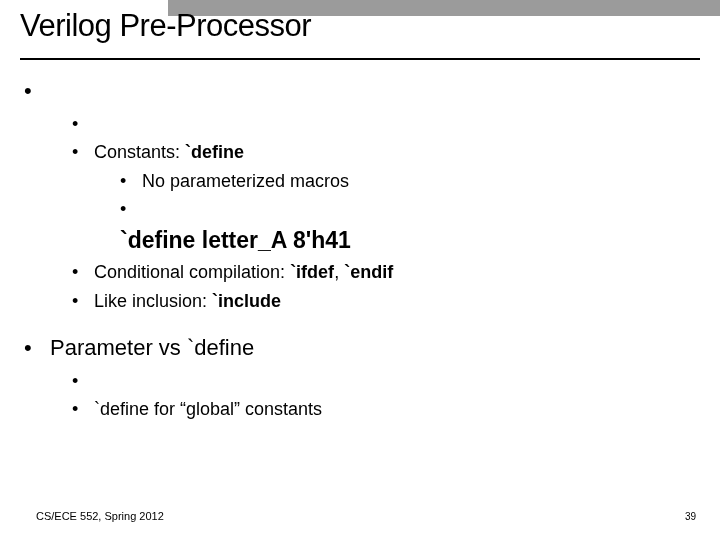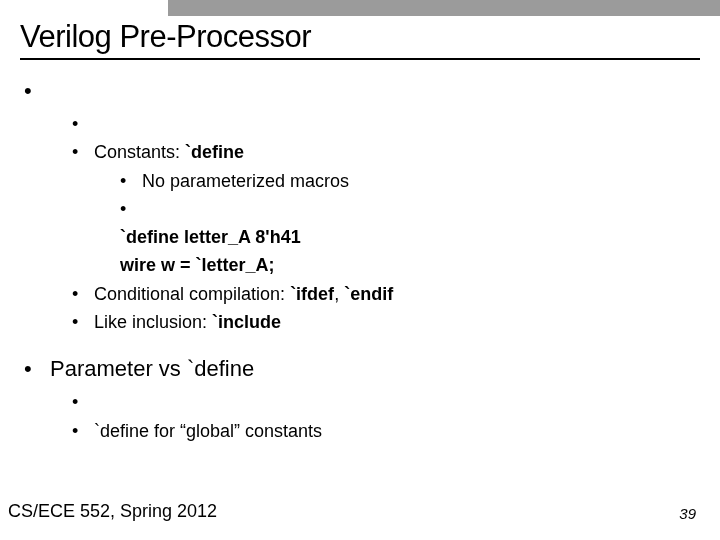--- a/index.html
+++ b/index.html
@@ -21,7 +21,7 @@
   }
   .title {
     position: absolute;
-    top: 19px;
+    top: 8px;
     left: 20px;
     font-size: 31px;
     color: #000;

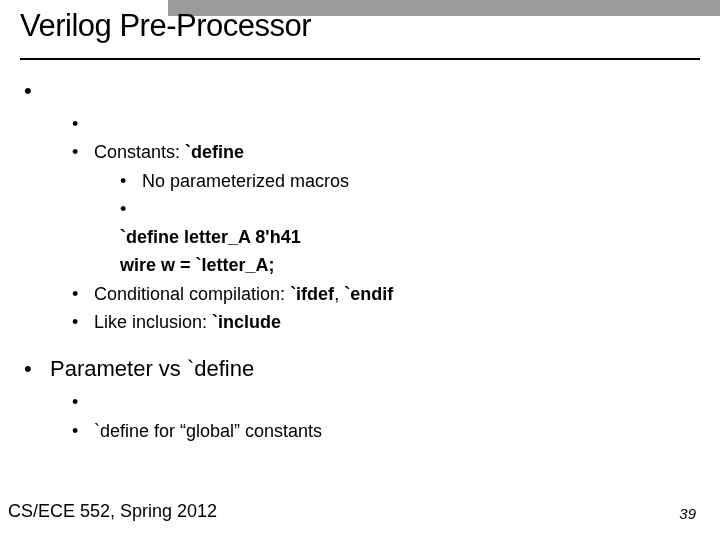--- a/index.html
+++ b/index.html
@@ -48,7 +48,7 @@
   .l2 .bullet { width: 22px; flex-shrink: 0; }
   .l3 { font-size: 18px; margin-left: 96px; margin-bottom: 4px; display: flex; line-height: 1.35; }
   .l3 .bullet { width: 22px; flex-shrink: 0; }
-  .example { font-size: 18px; margin-left: 96px; margin-bottom: 4px; font-weight: bold; line-height: 1.35; }
+  .example { font-size: 23px; margin-left: 96px; margin-bottom: 4px; font-weight: bold; line-height: 1.35; }
   .bold { font-weight: bold; }
   .gap { height: 18px; }
   .footer-left {

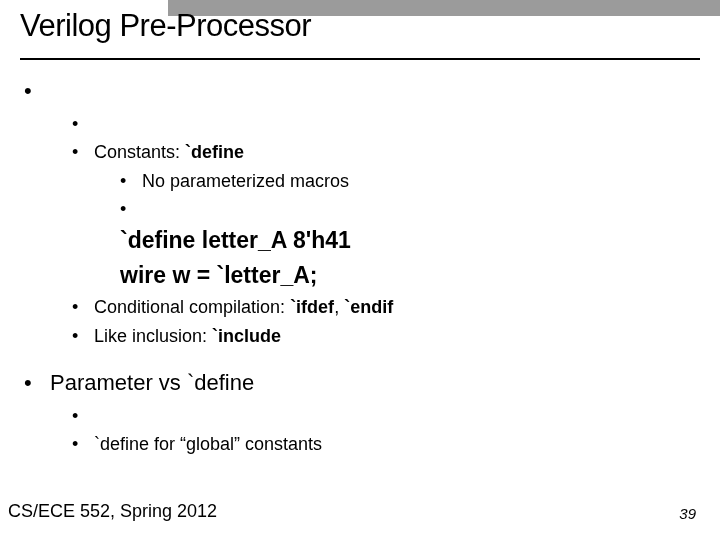--- a/index.html
+++ b/index.html
@@ -99,7 +99,6 @@
   </div>
 
   <div class="example">`define letter_A 8'h41</div>
-  <div class="example">wire w = `letter_A;</div>
 
   <div class="l2">
     <span class="bullet">•</span>

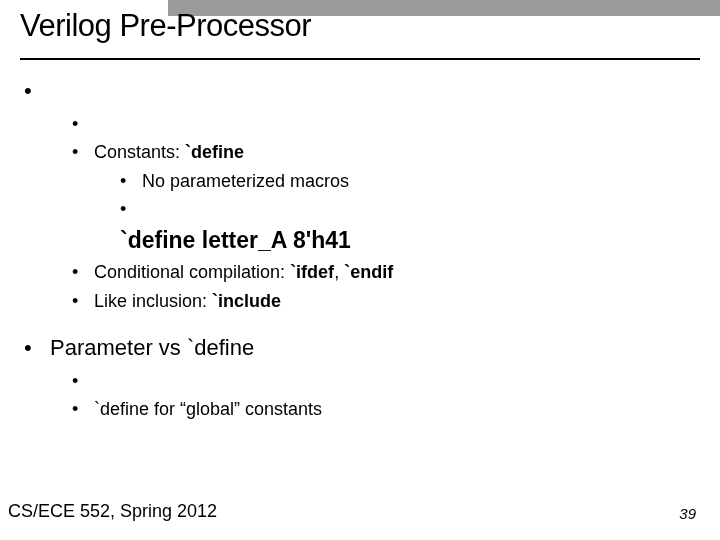--- a/index.html
+++ b/index.html
@@ -54,8 +54,8 @@
   .footer-left {
     position: absolute;
     bottom: 18px;
-    left: 8px;
-    font-size: 18px;
+    left: 36px;
+    font-size: 11px;
   }
   .footer-right {
     position: absolute;

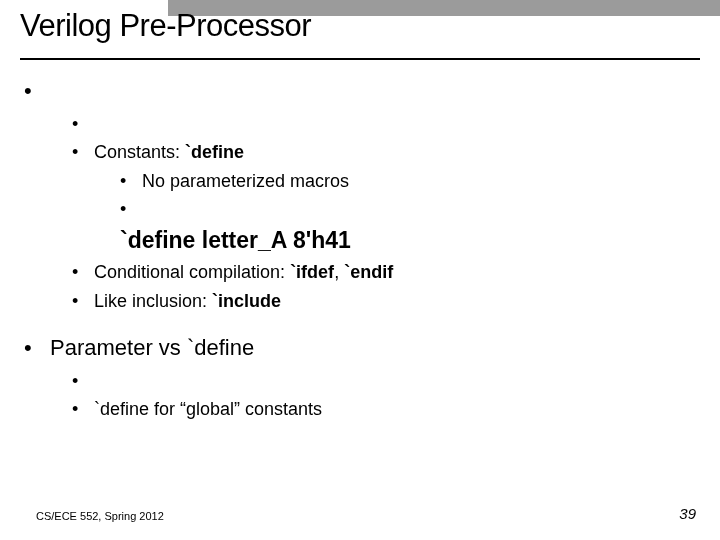--- a/index.html
+++ b/index.html
@@ -61,8 +61,7 @@
     position: absolute;
     bottom: 18px;
     right: 24px;
-    font-size: 15px;
-    font-style: italic;
+    font-size: 10px;
   }
 </style>
 </head>

